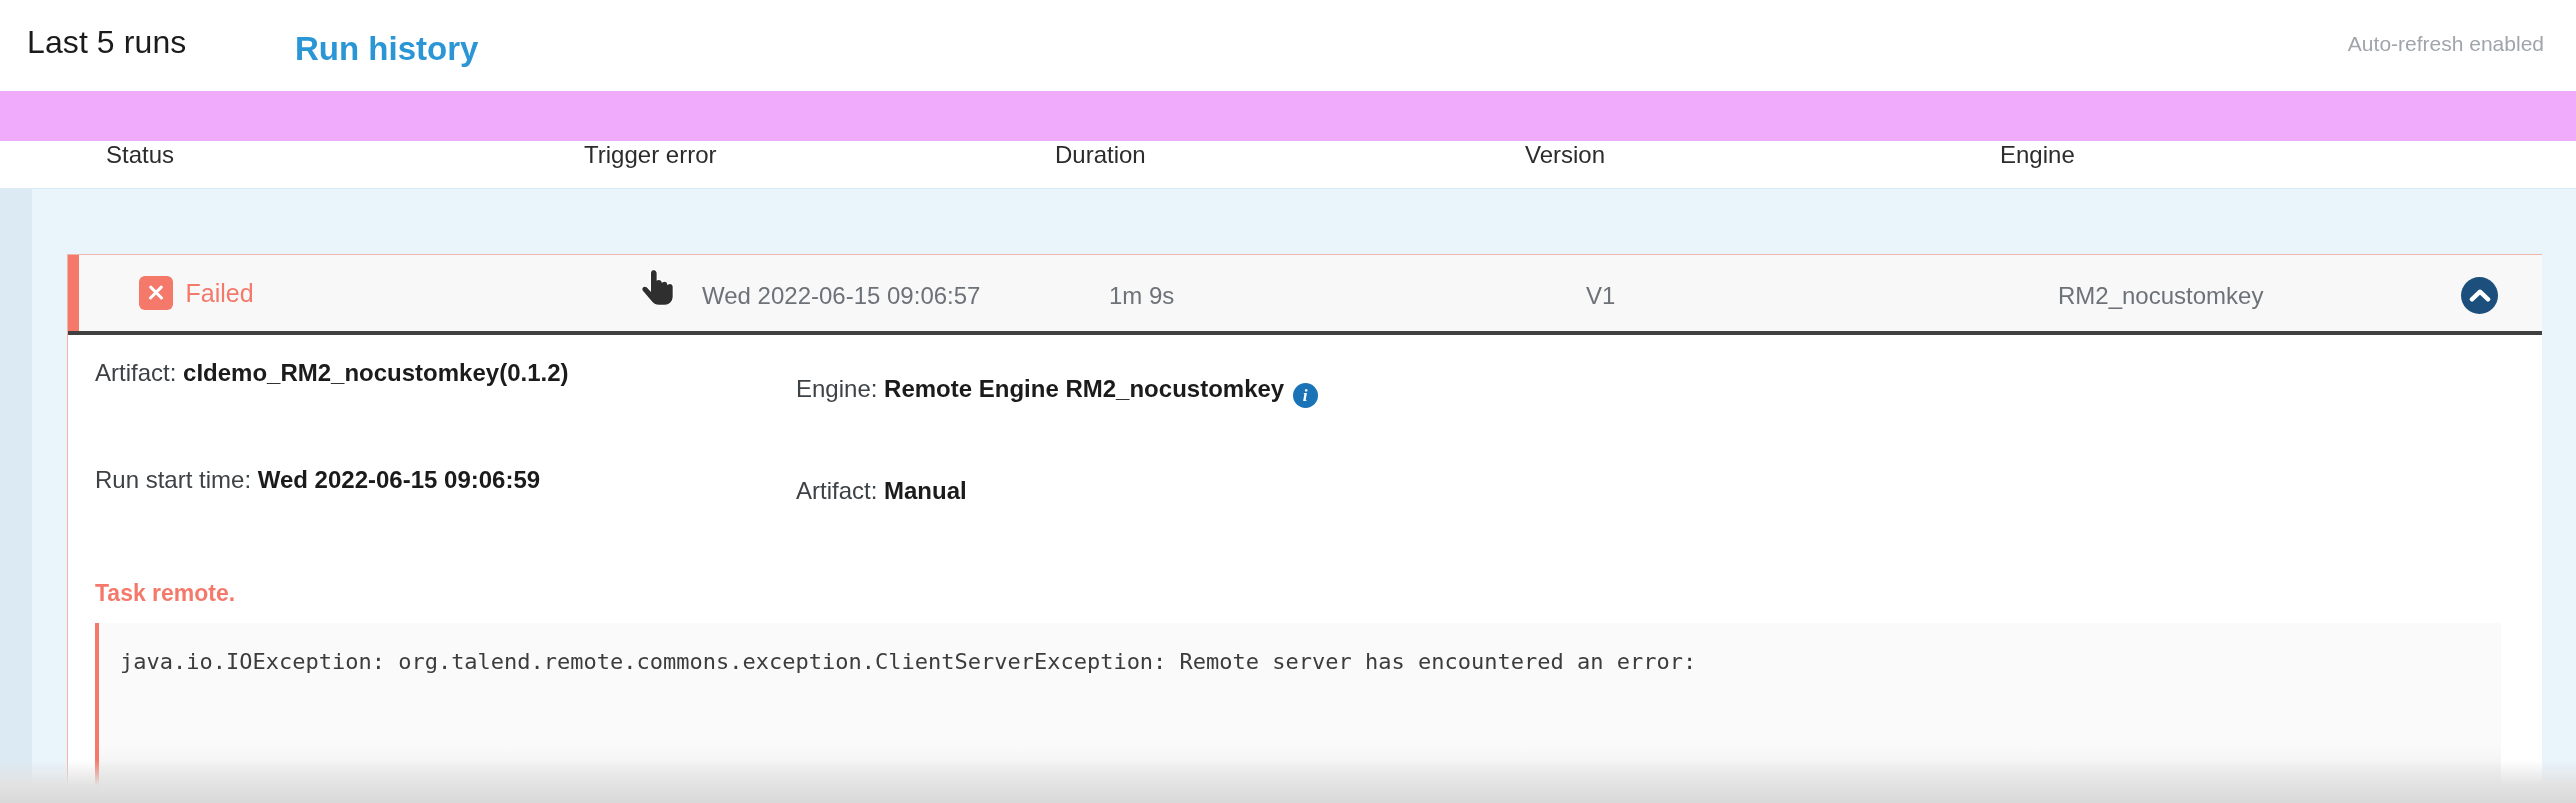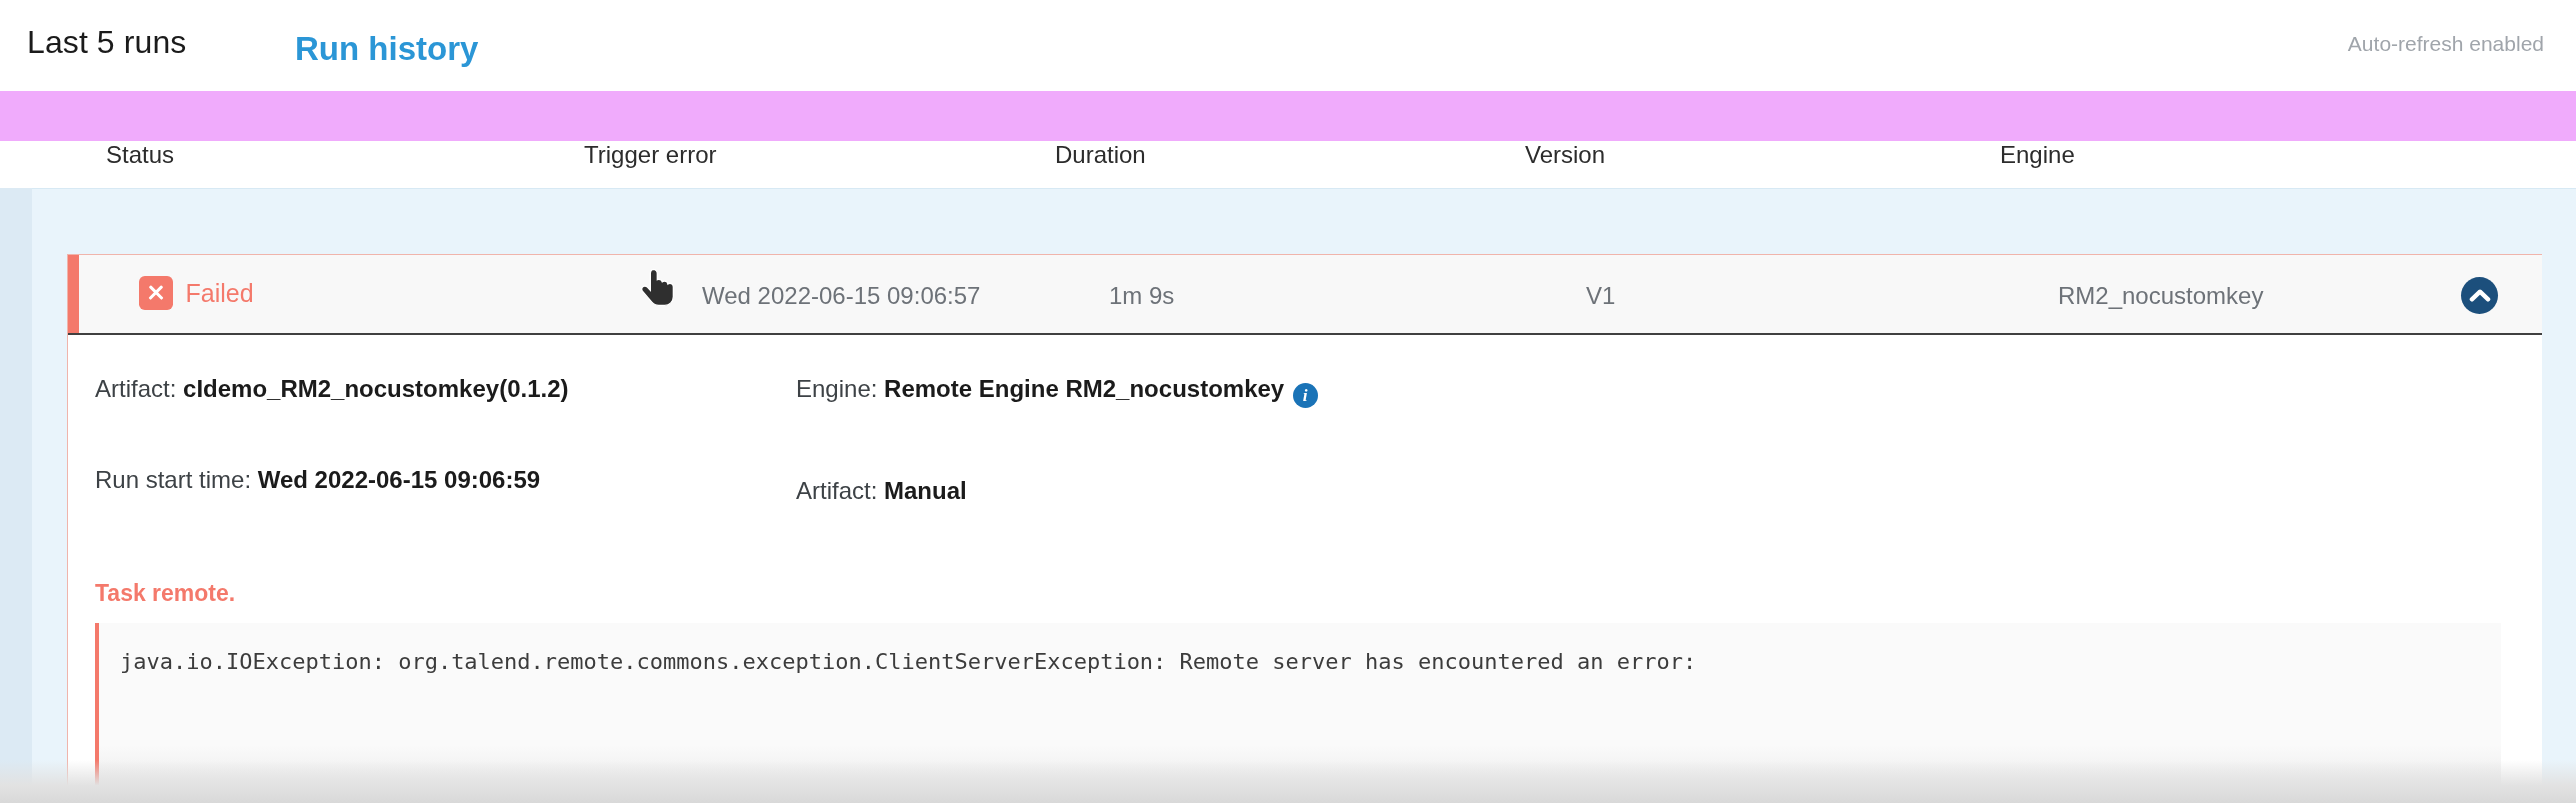--- a/index.html
+++ b/index.html
@@ -80,7 +80,7 @@
   .run-row {
     position: relative; height: 80px; width: 100%;
     background: #f8f8f8;
-    border-bottom: 2px solid #404040;
+    border-bottom: 4px solid #404040;
   }
   .run-accent {
     position: absolute; left: 0; top: 0; width: 10.6px; height: 100%;

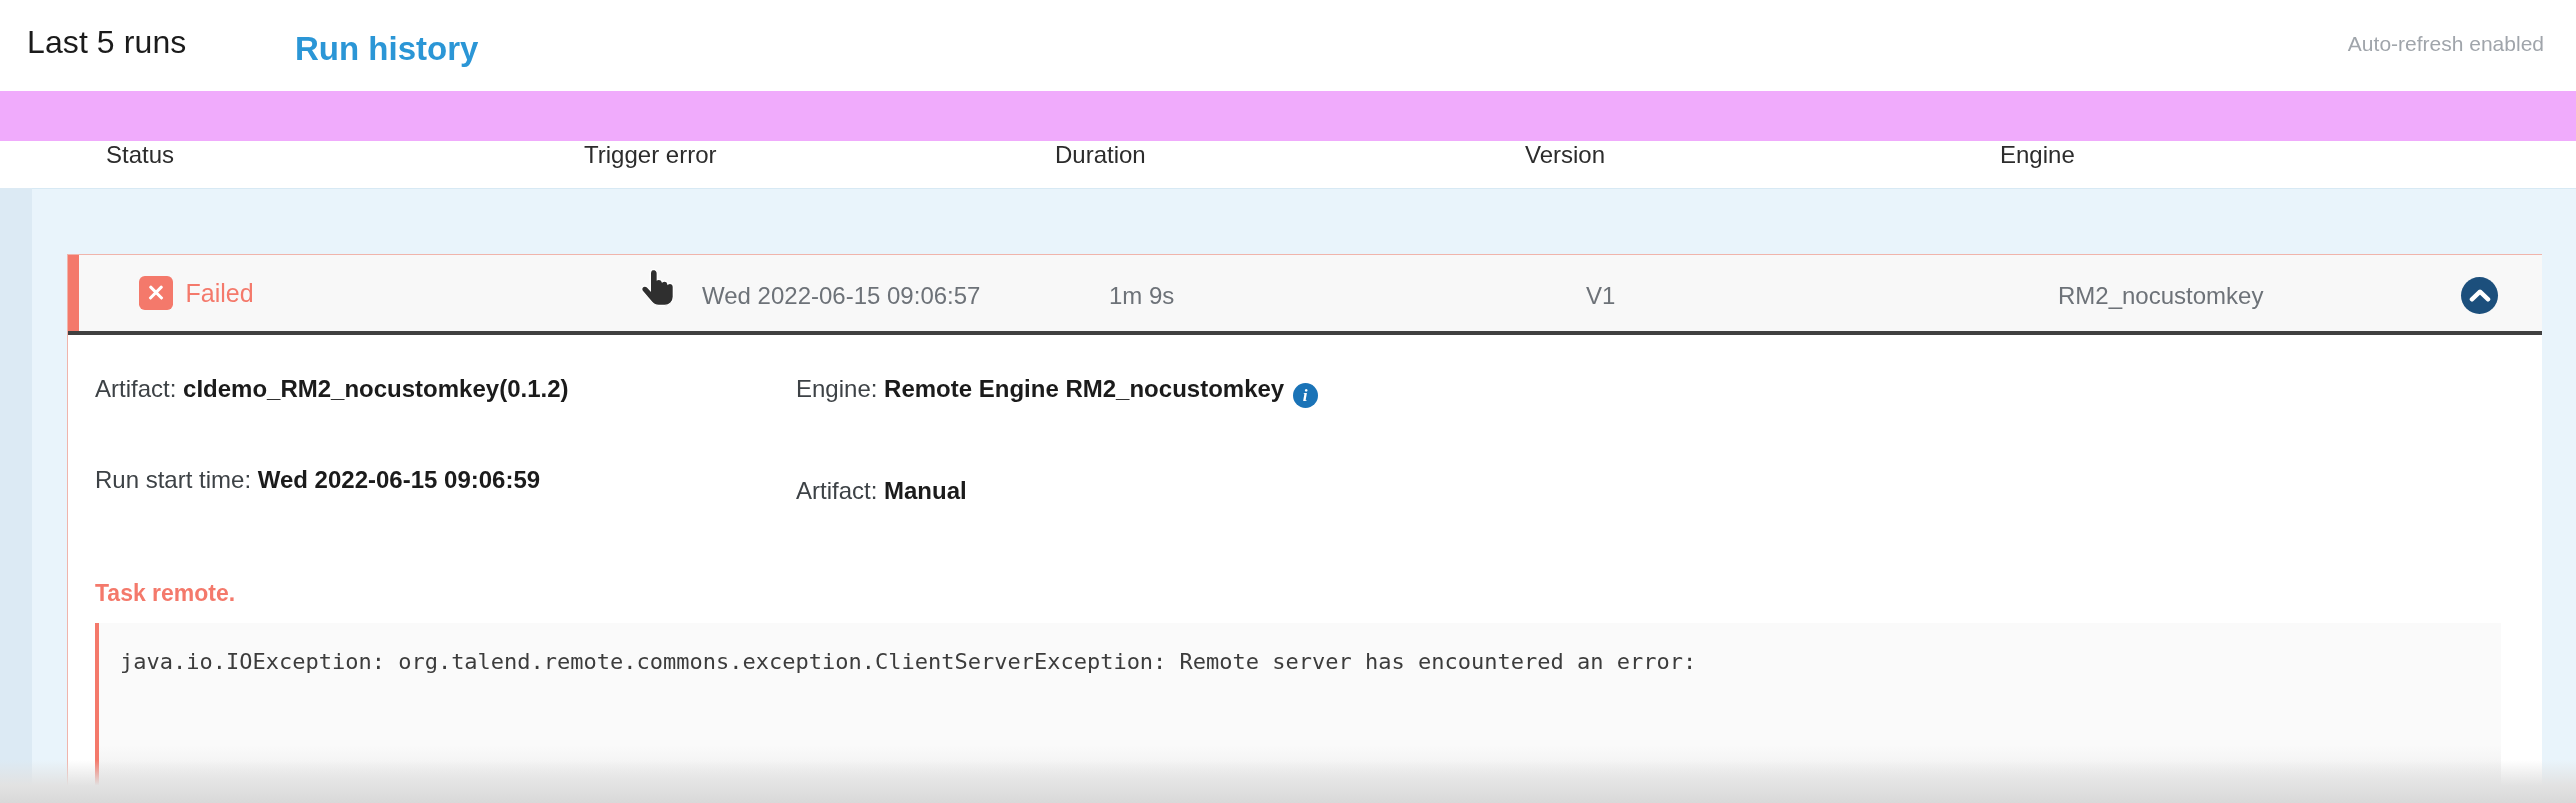--- a/index.html
+++ b/index.html
@@ -132,7 +132,7 @@
     font-size: 24px; color: #3d4246; white-space: nowrap;
   }
   .detail-line b { color: #1b1b1b; font-weight: bold; }
-  .d-artifact { left: 27px; top: 40px; }
+  .d-artifact { left: 27px; top: 24px; }
   .d-engine   { left: 728px; top: 40px; }
   .d-runstart { left: 27px; top: 131px; }
   .d-exec     { left: 728px; top: 142px; }

